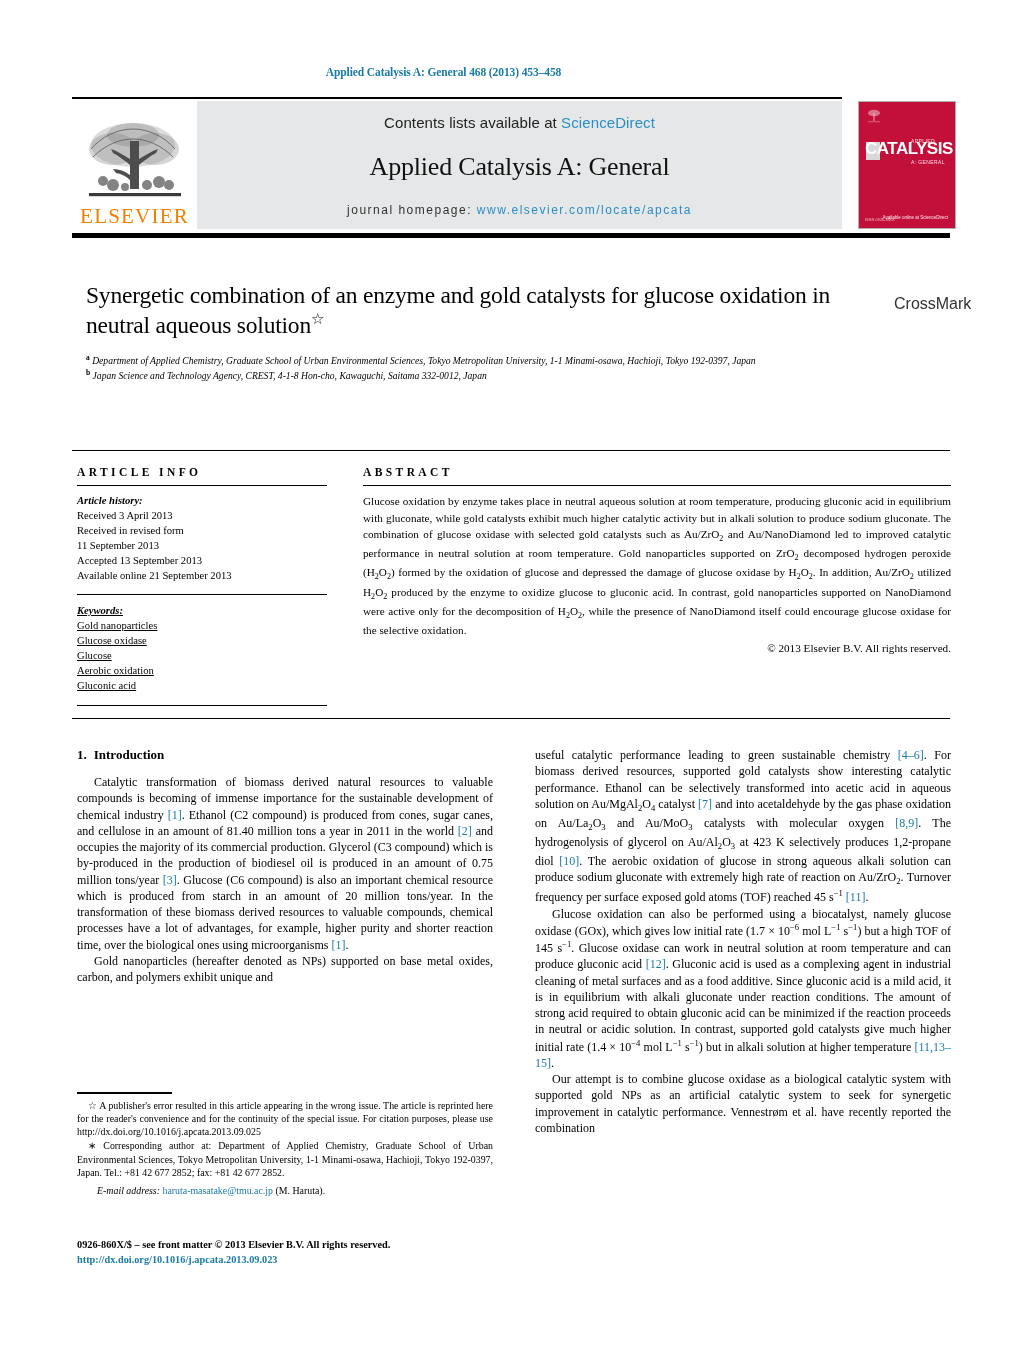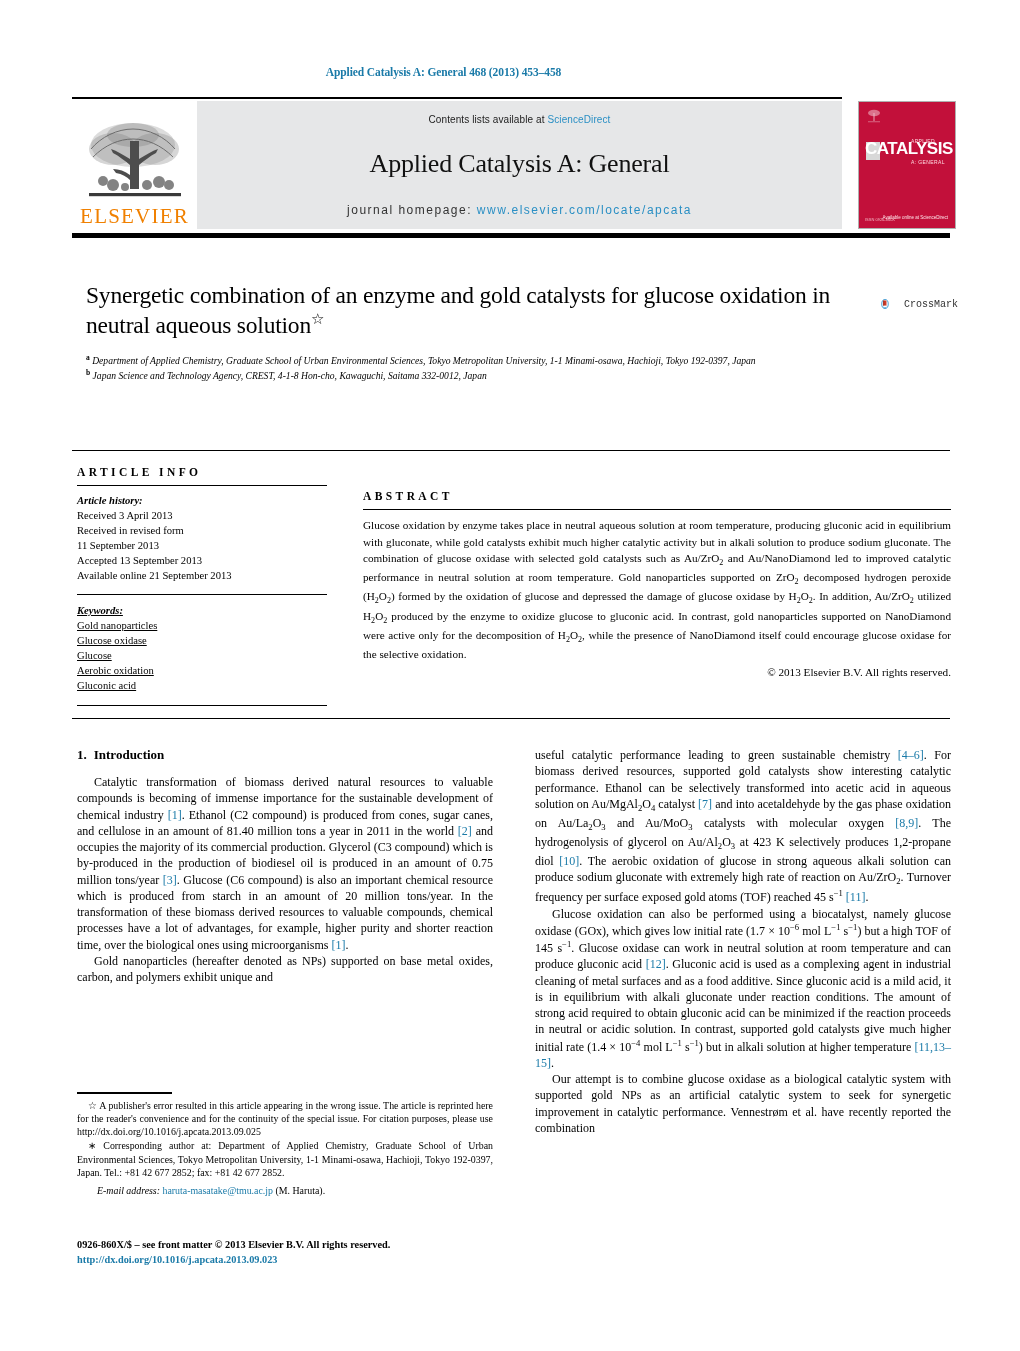--- a/index.html
+++ b/index.html
@@ -83,7 +83,7 @@
   }
   .contents-line {
     font-family: "Liberation Sans", sans-serif;
-    font-size: 10px;
+    font-size: 15px;
     color: #222;
     letter-spacing: 0.1px;
   }

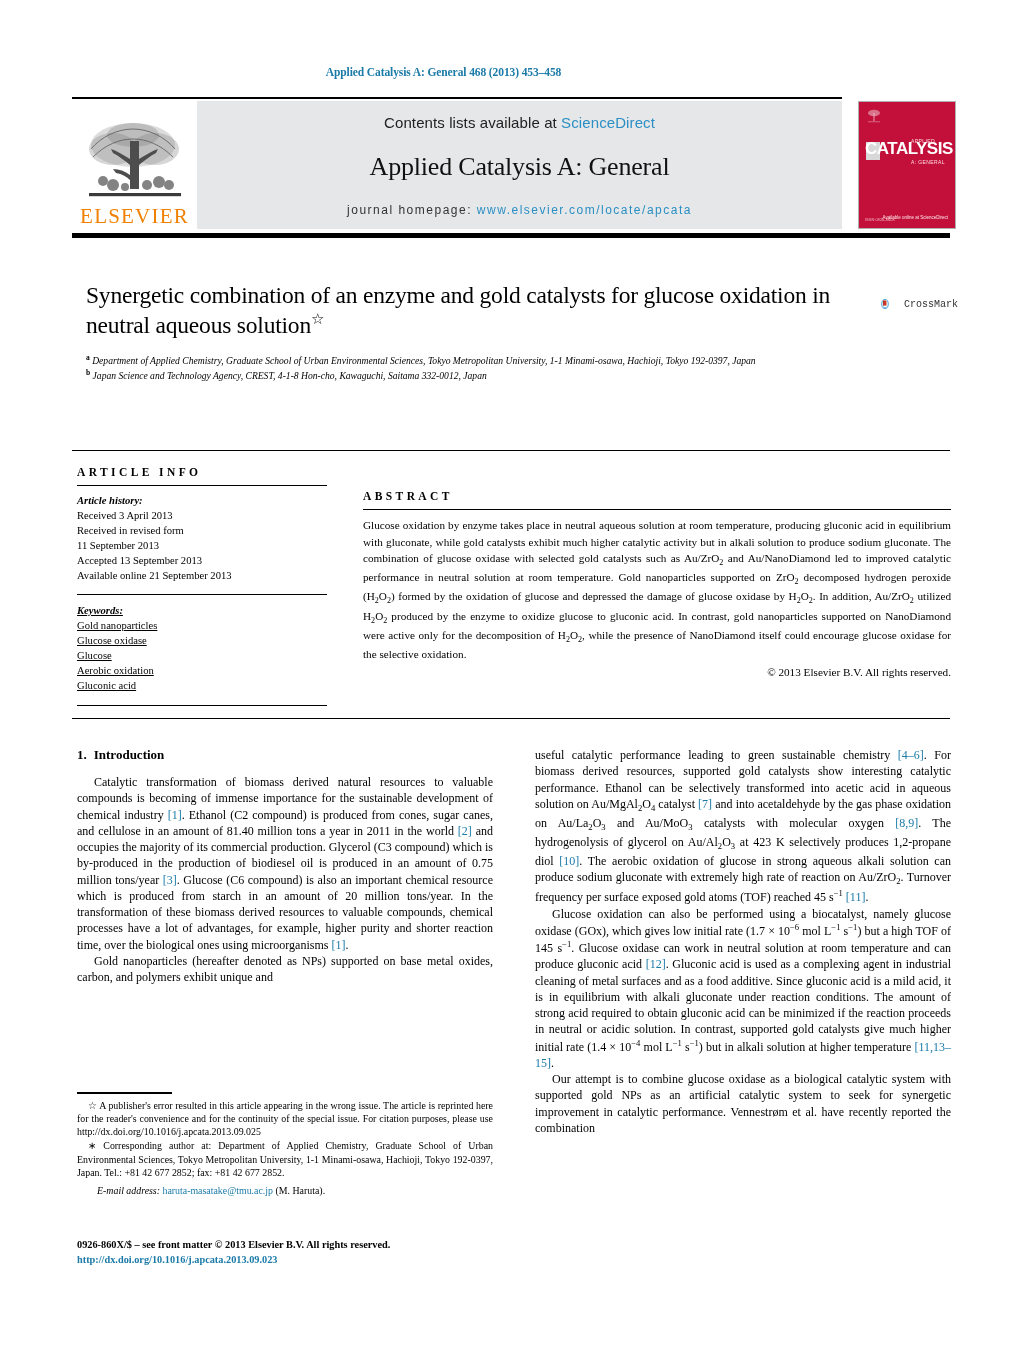--- a/index.html
+++ b/index.html
@@ -232,8 +232,8 @@
     align-items: center;
   }
   .crossmark-label {
-    font-family: Liberation Mono, monospace;
-    font-size: 10px;
+    font-family: Liberation Sans, sans-serif;
+    font-size: 16px;
     color: #333;
     margin-left: 14px;
   }

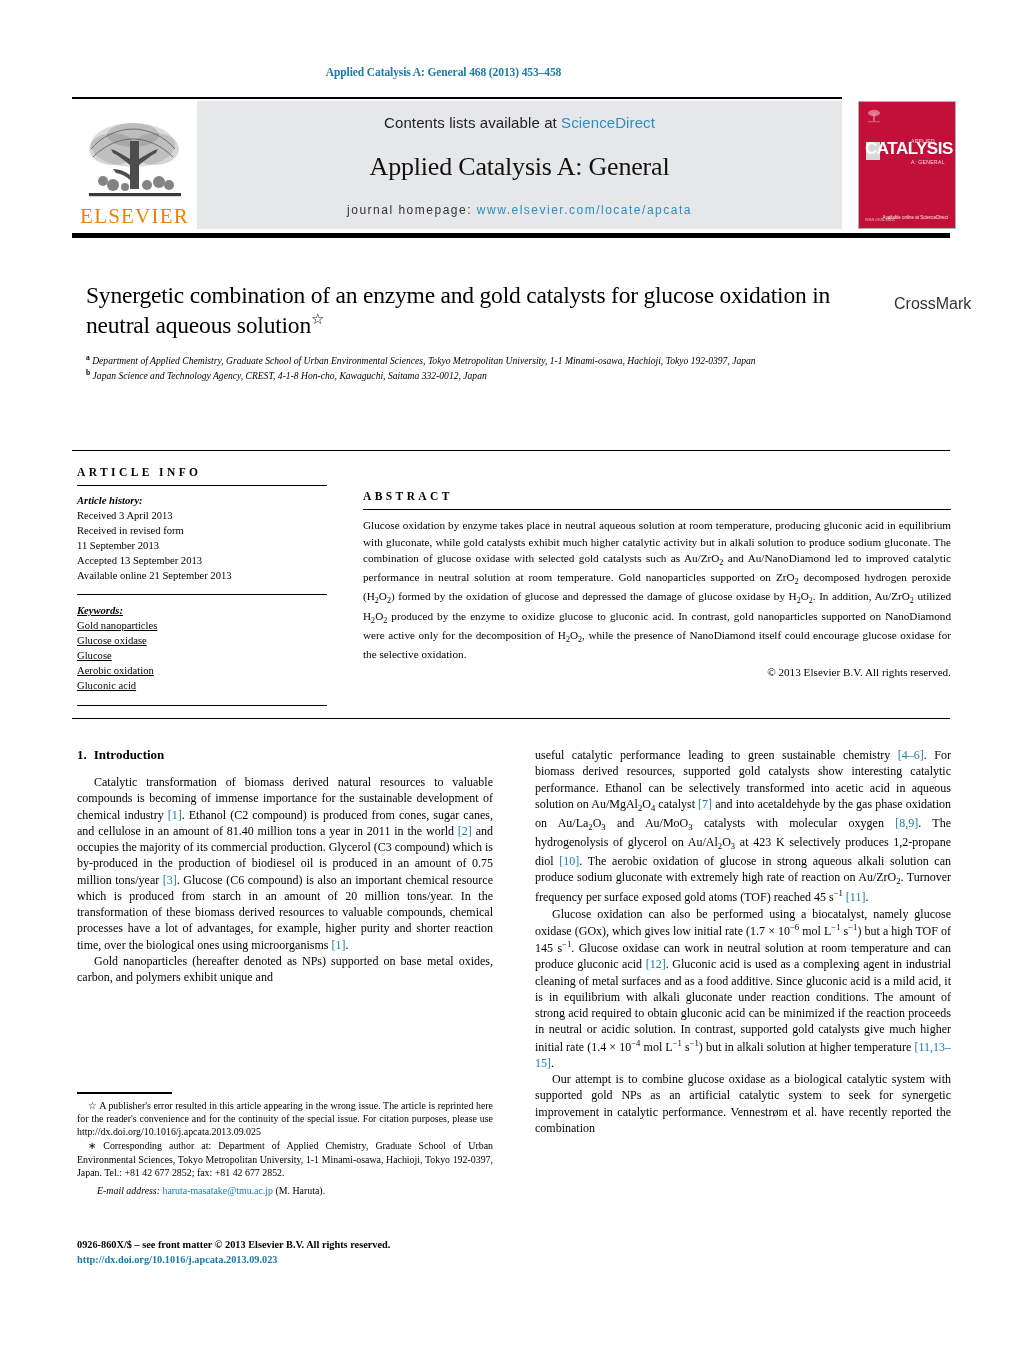--- a/index.html
+++ b/index.html
@@ -285,7 +285,7 @@
 
   .abstract-col {
     position: absolute;
-    top: 490px;
+    top: 466px;
     left: 363px;
     width: 588px;
   }

